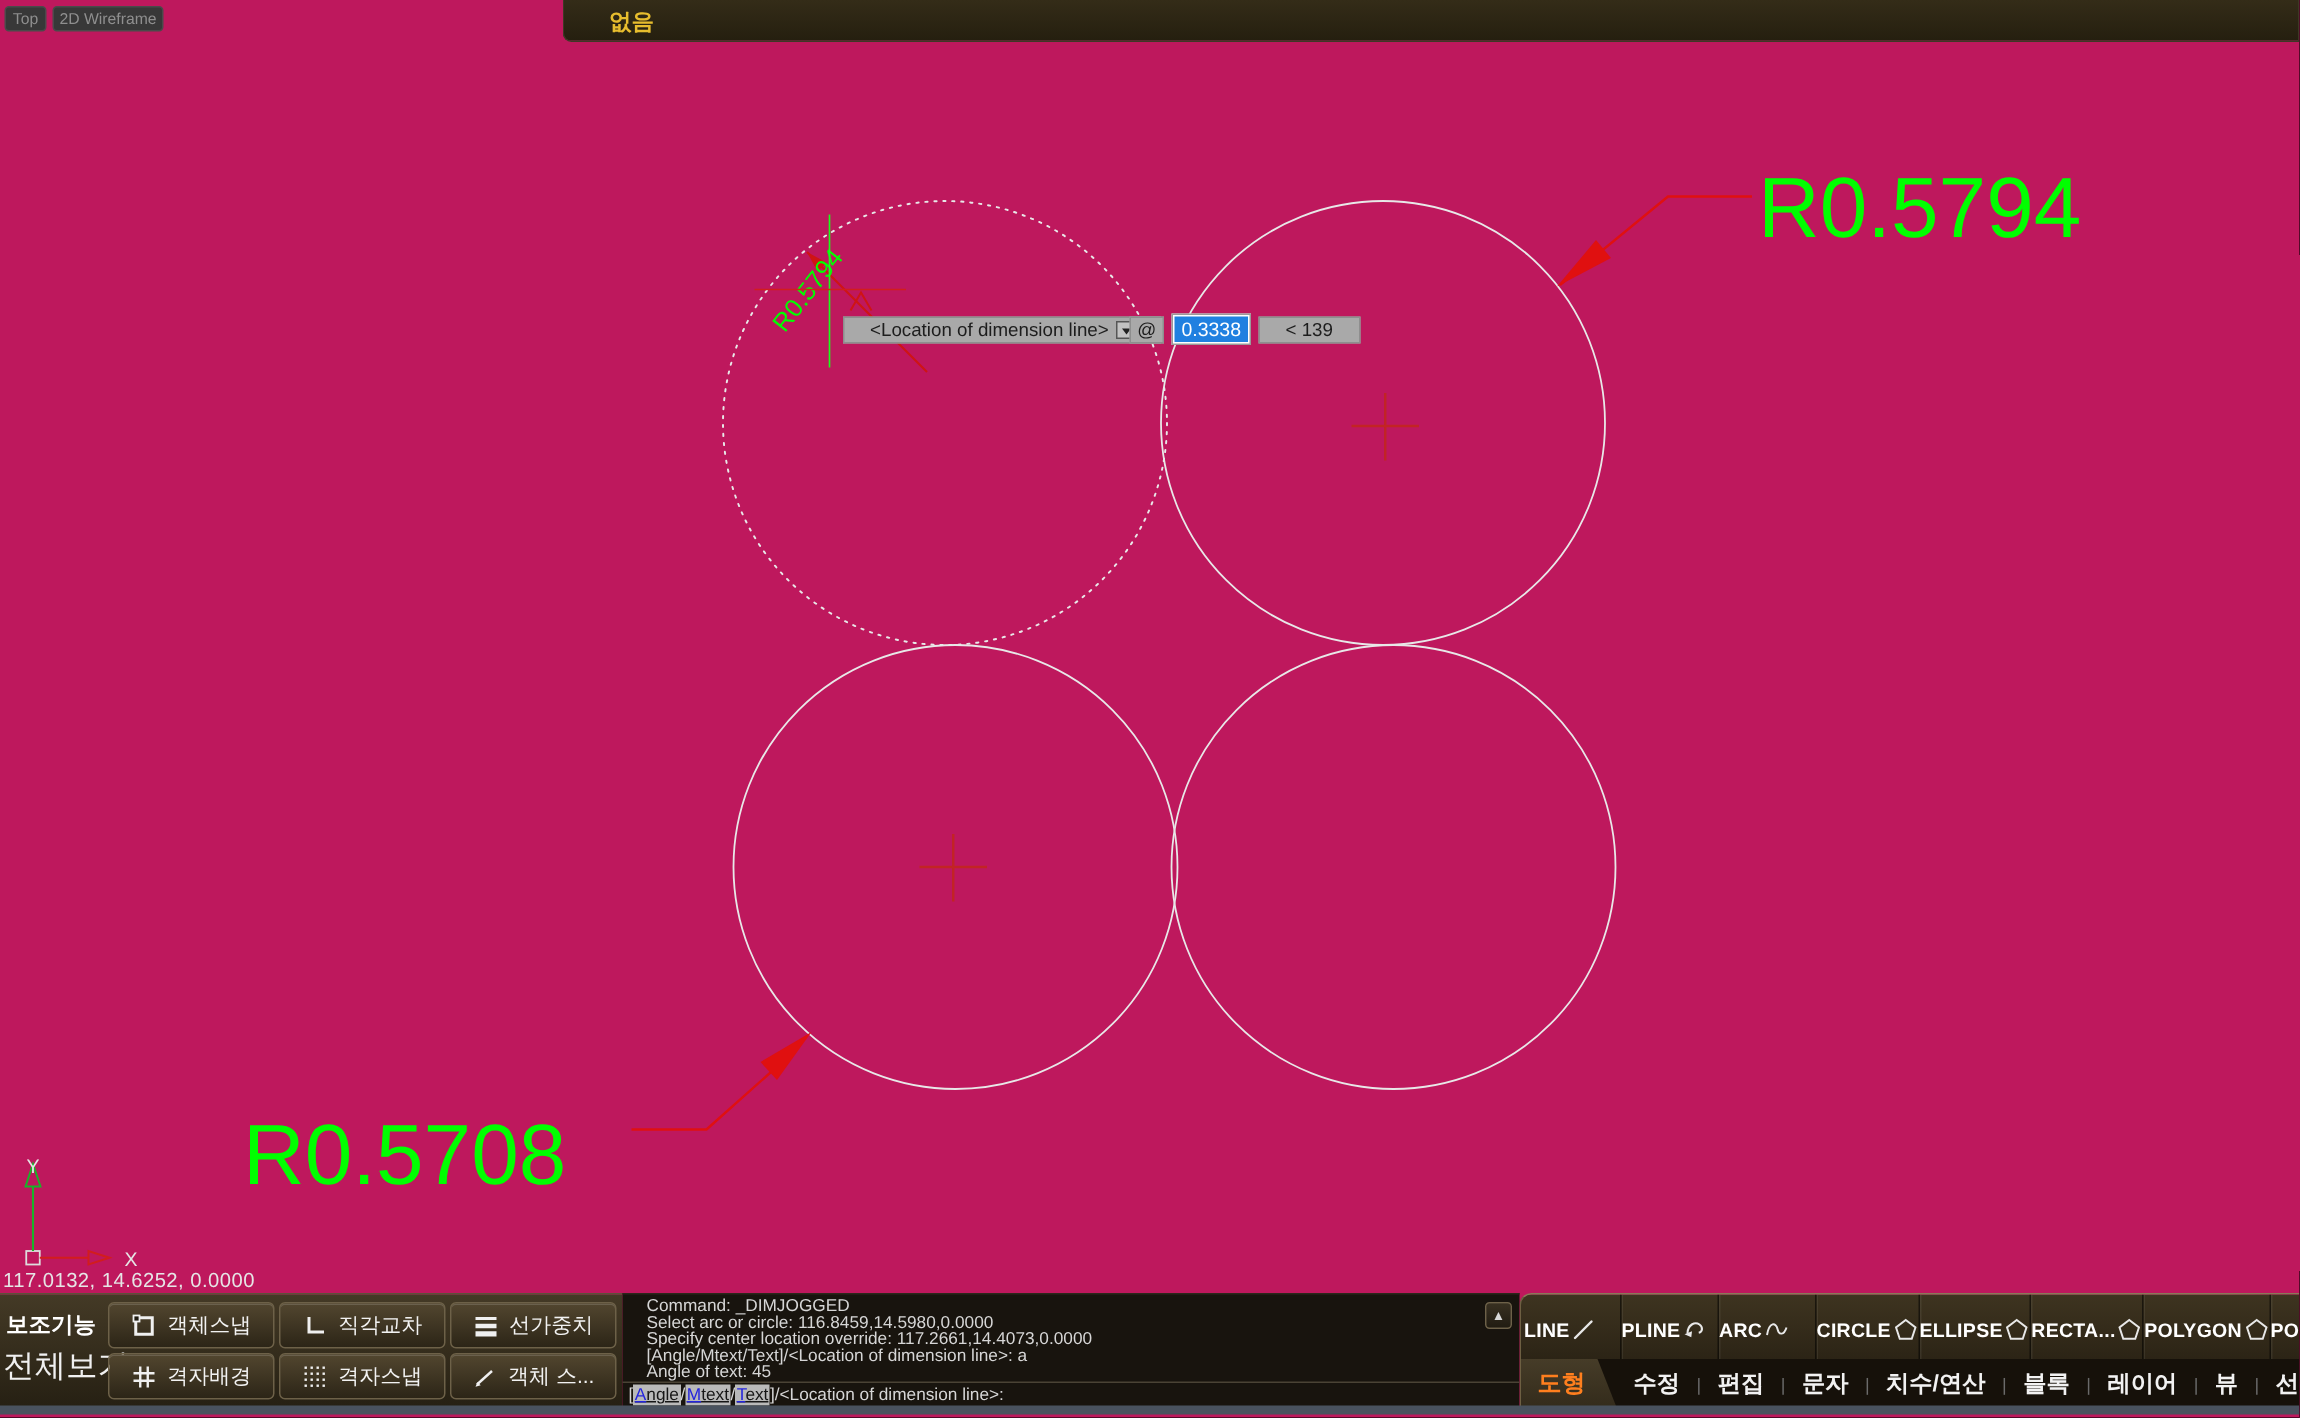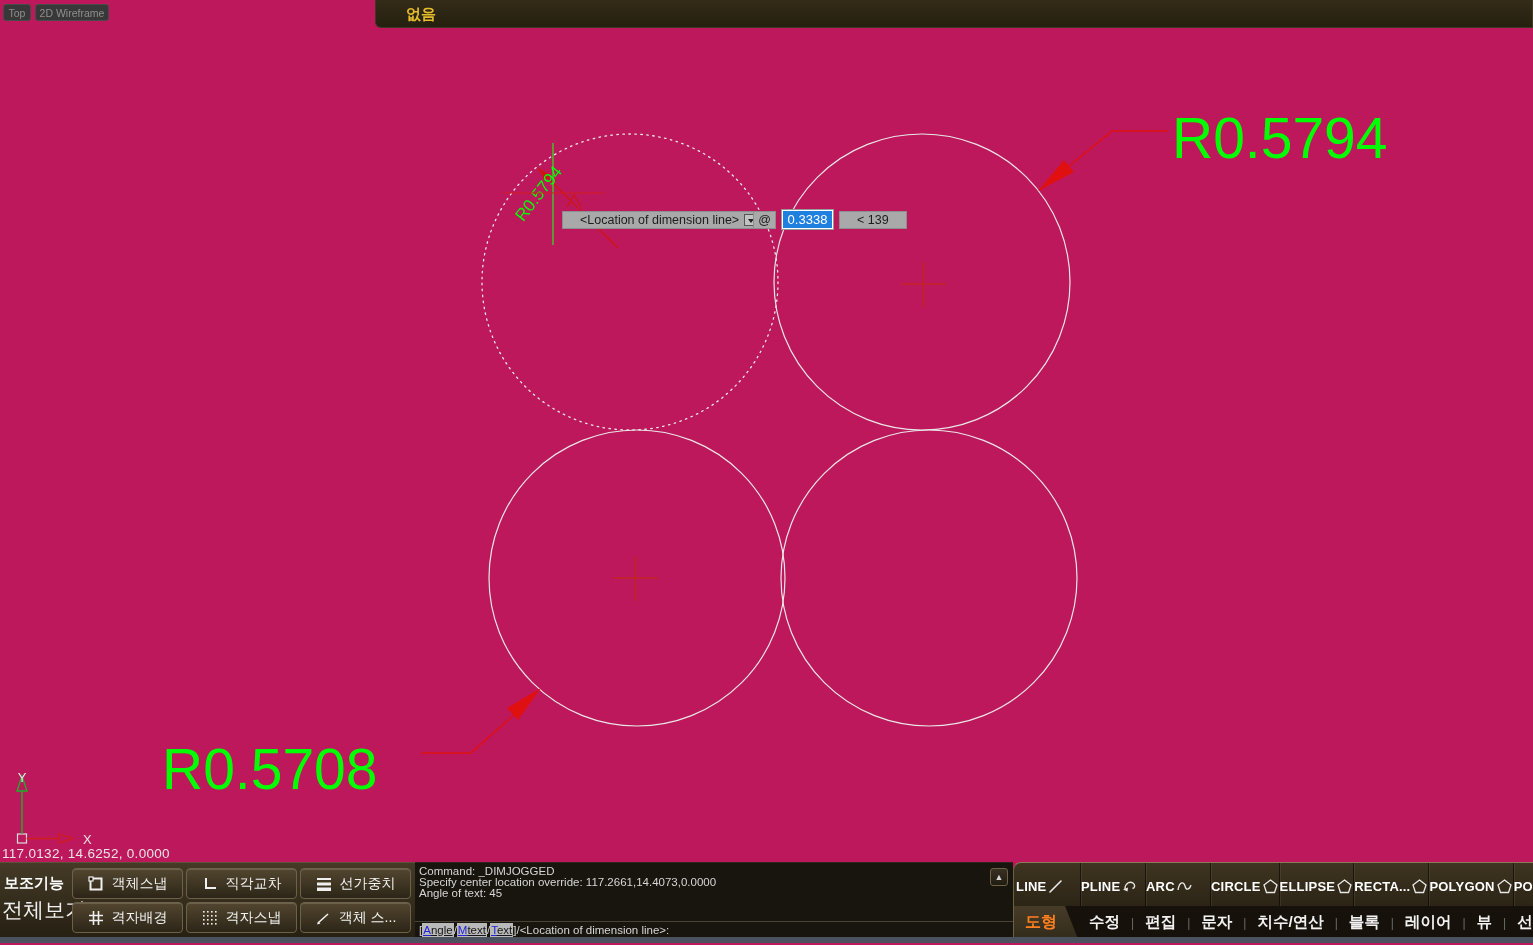--- a/index.html
+++ b/index.html
@@ -57,7 +57,7 @@
   
   #command-area { position:absolute; left:415px; top:862px; width:598px; height:76px; background:#18140e;
     border-top:1px solid #2c261b; }
-  .cmd-line { color:#d6d6d6; font-size:11.5px; line-height:11px; padding-left:4px; white-space:nowrap; }
+  .cmd-line { color:#d6d6d6; font-size:11.5px; line-height:11px; padding-left:16px; white-space:nowrap; }
   #cmd-history { padding-top:3px; }
   #cmd-sep { position:absolute; left:0; right:0; top:58px; height:1px; background:#4a4335; }
   #cmd-input-line { position:absolute; left:4px; top:61px; color:#d6d6d6; font-size:11.5px; white-space:nowrap; }

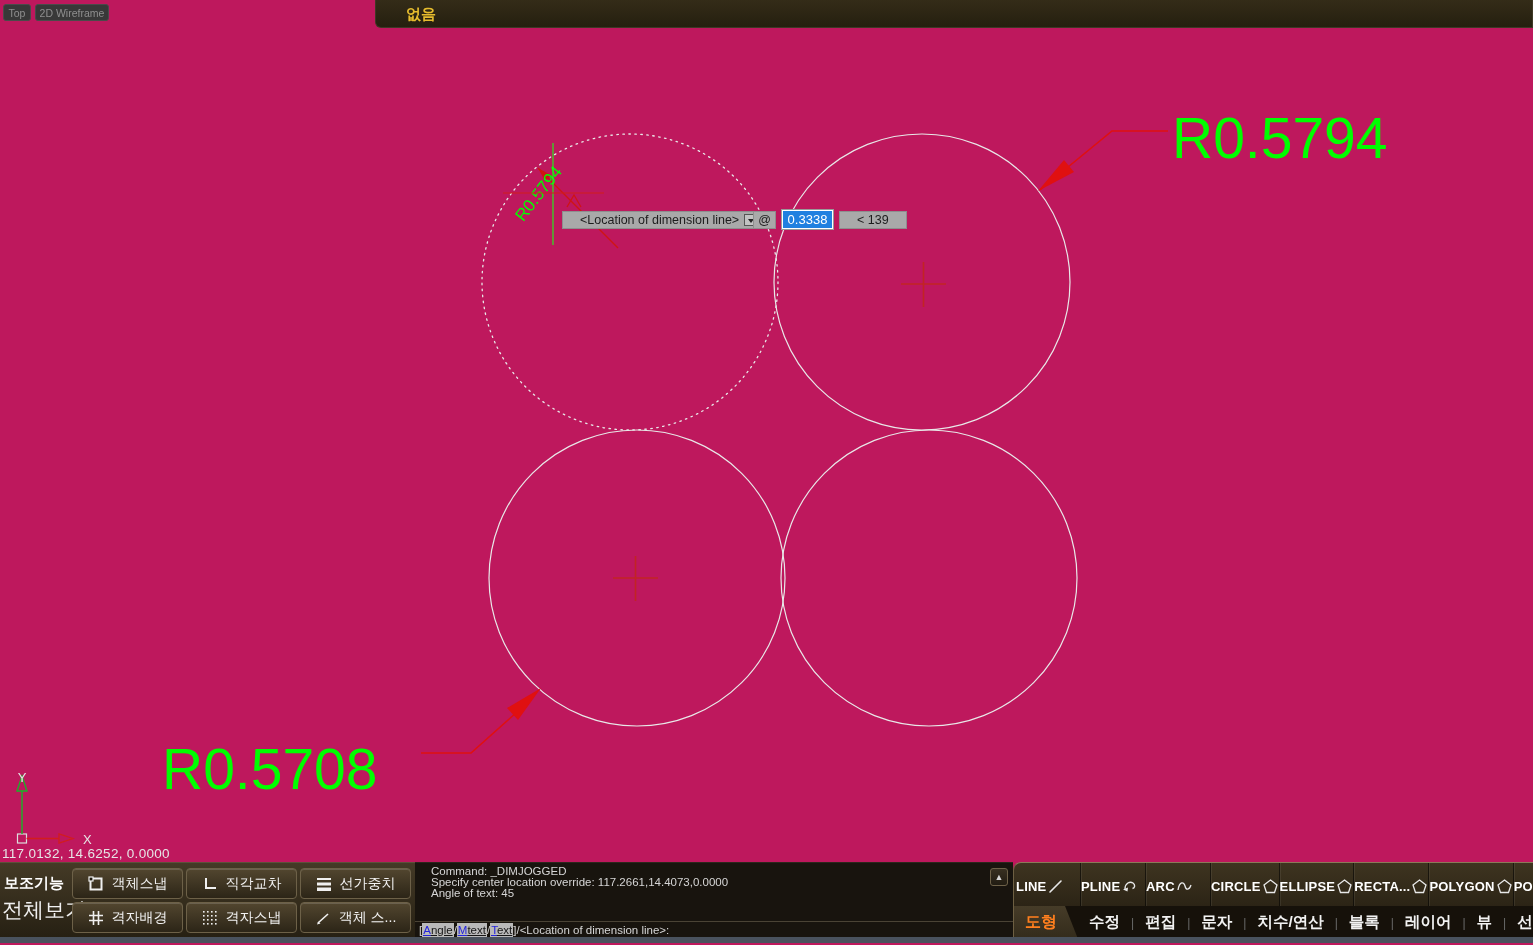--- a/index.html
+++ b/index.html
@@ -224,6 +224,7 @@
   <div id="command-area">
     <div id="cmd-history">
       <div class="cmd-line">Command: _DIMJOGGED</div>
+      <div class="cmd-line">Select arc or circle: 116.8459,14.5980,0.0000</div>
       <div class="cmd-line">Specify center location override: 117.2661,14.4073,0.0000</div>
       <div class="cmd-line">Angle of text: 45</div>
     </div>

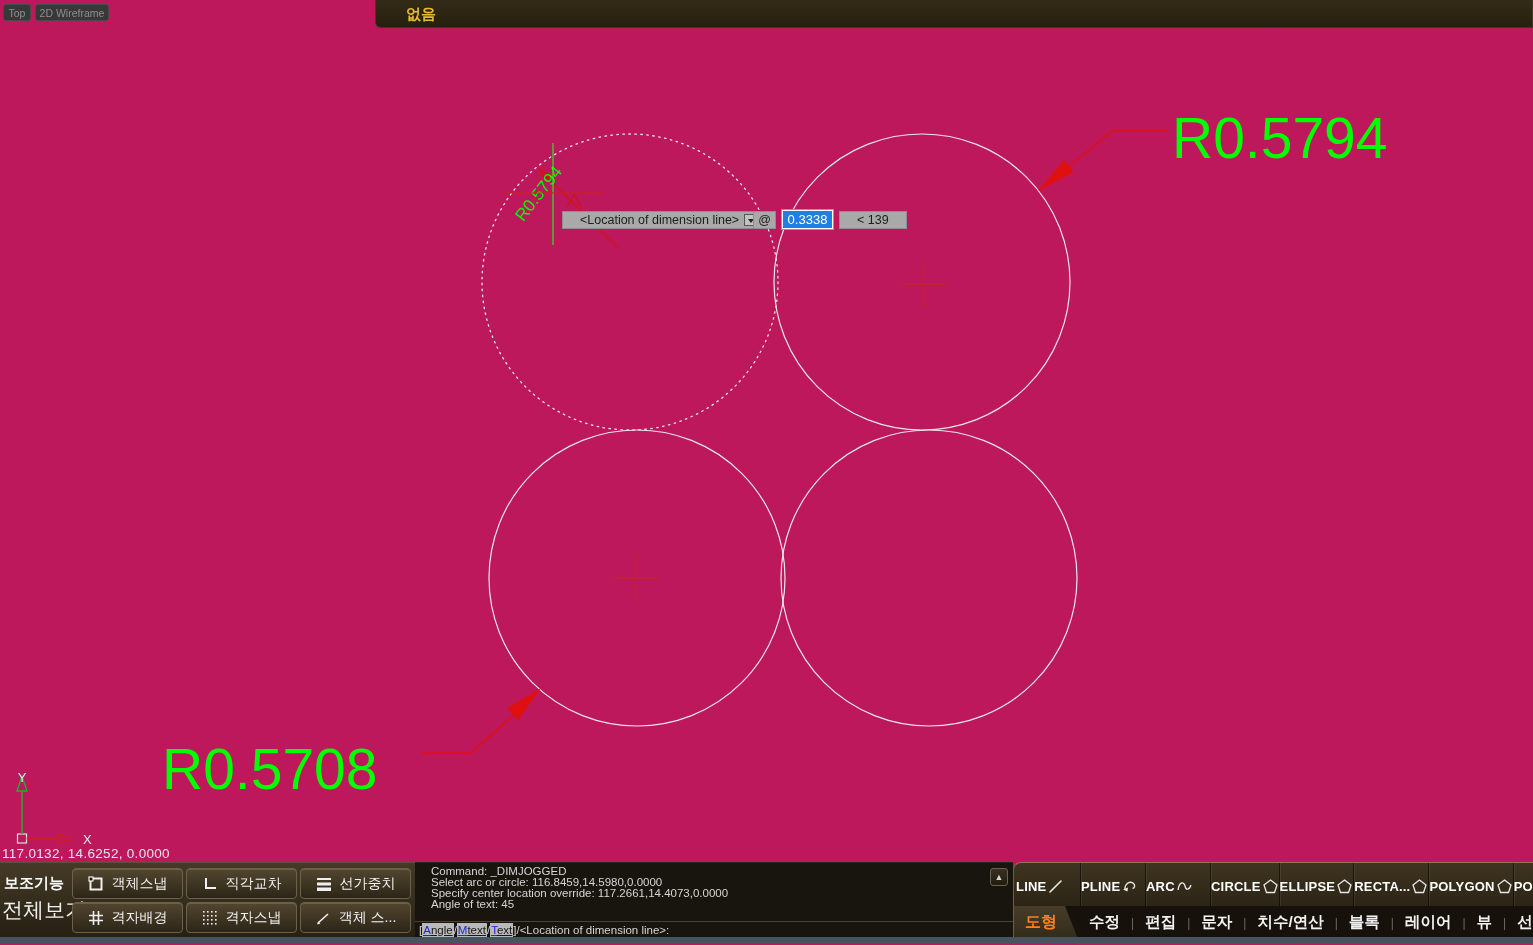--- a/index.html
+++ b/index.html
@@ -226,6 +226,7 @@
       <div class="cmd-line">Command: _DIMJOGGED</div>
       <div class="cmd-line">Select arc or circle: 116.8459,14.5980,0.0000</div>
       <div class="cmd-line">Specify center location override: 117.2661,14.4073,0.0000</div>
+      <div class="cmd-line">[Angle/Mtext/Text]/&lt;Location of dimension line&gt;: a</div>
       <div class="cmd-line">Angle of text: 45</div>
     </div>
     <div id="cmd-sep"></div>

